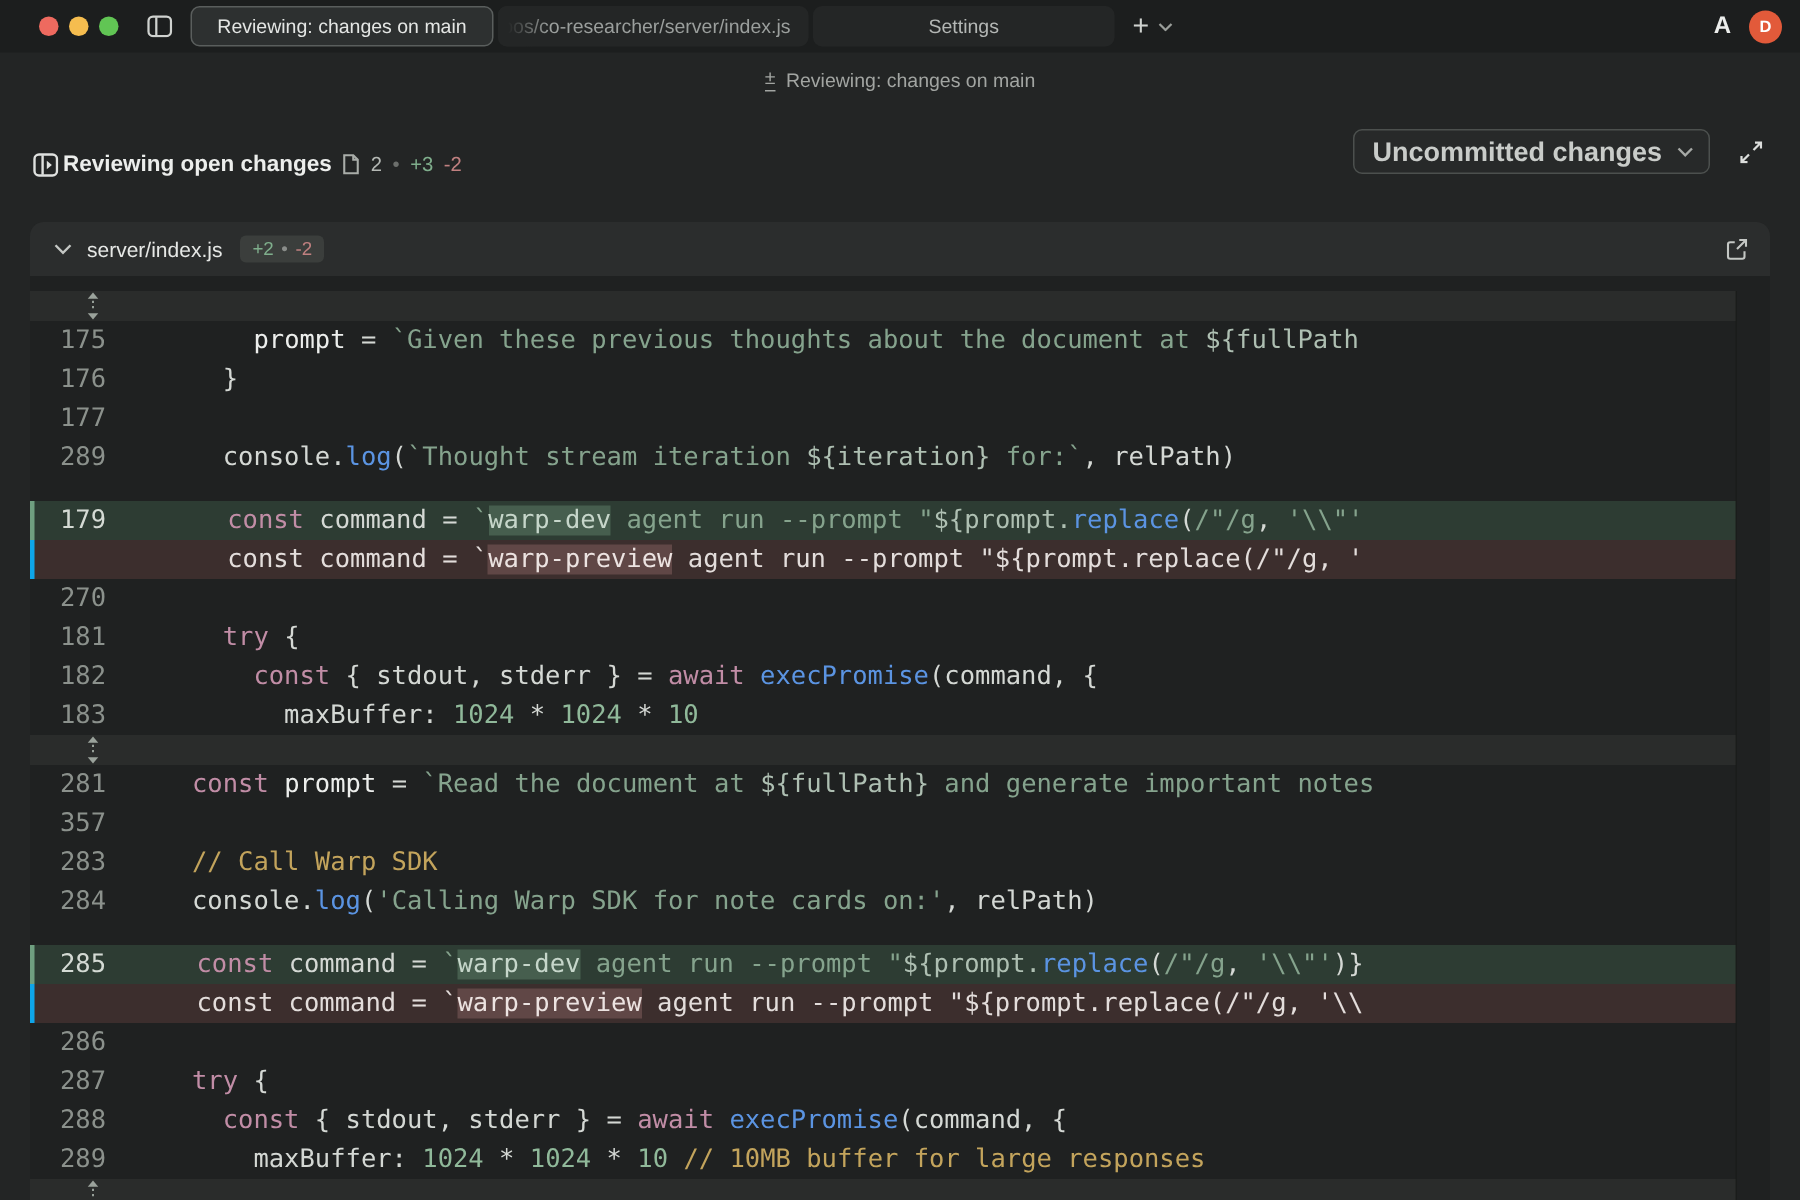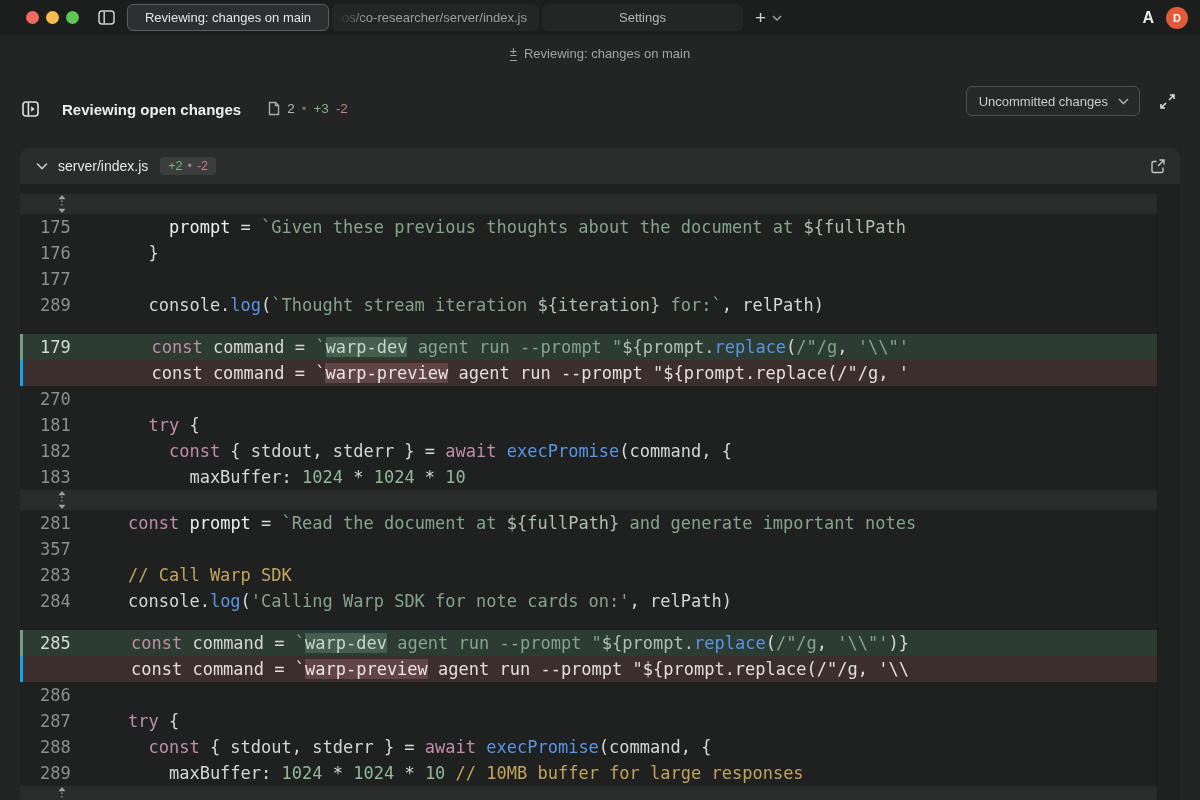--- a/index.html
+++ b/index.html
@@ -29,7 +29,7 @@
 
   
   .review-header { height:40px; margin-top:10px; display:flex; align-items:center; padding:0 22px; }
-  .rh-left { display:flex; align-items:flex-start; gap:23px;margin-top:17px; }
+  .rh-left { display:flex; align-items:center; gap:3px;margin-top:17px; }
   .rh-title { font-size:15px; font-weight:bold; color:#eceeec; }
   .rh-stats { display:flex; align-items:center; gap:7px; font-size:13.5px; margin-left:4px; }
   .rh-count { color:#b4b8b4; }

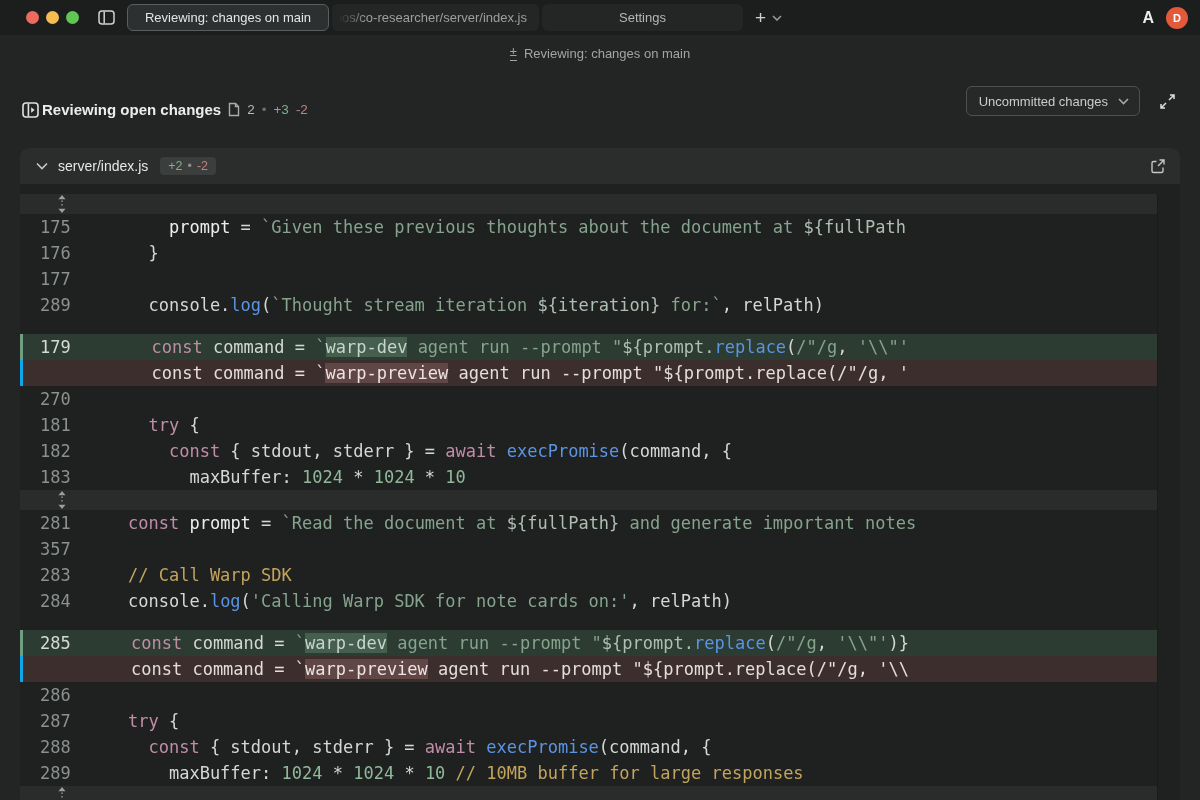--- a/index.html
+++ b/index.html
@@ -35,7 +35,7 @@
   .rh-count { color:#b4b8b4; }
   .rh-dot { color:#6c6f6c; }
   .rh-right { margin-left:auto; display:flex; align-items:center; gap:16px; }
-  .dropdown { height:30px; min-width:174px; border:1px solid #4c504e; border-radius:6px; background:#272929; display:flex; align-items:center; justify-content:space-between; padding:0 10px 0 12px; font-size:13px; color:#c9ccc9; cursor:pointer; gap:10px; }
+  .dropdown { height:30px; min-width:174px; border:1px solid #4c504e; border-radius:6px; background:#272929; display:flex; align-items:center; justify-content:space-between; padding:0 10px 0 12px; font-size:18px; color:#c9ccc9; cursor:pointer; gap:10px;font-weight:bold; }
   .icon-btn { width:22px; height:22px; display:flex; align-items:center; justify-content:center; cursor:pointer; }
 
   

